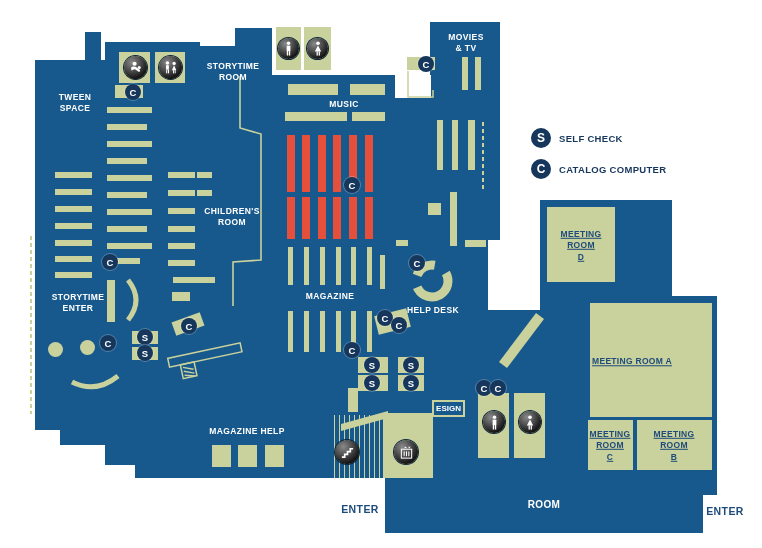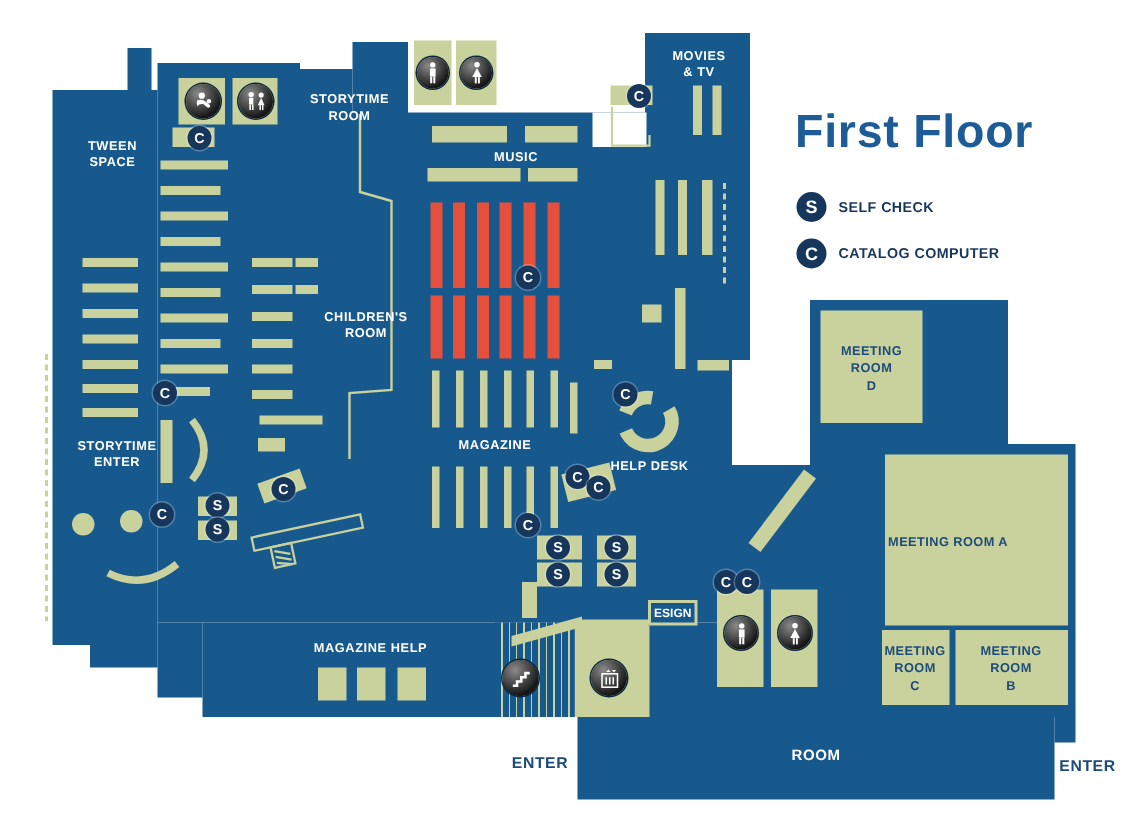--- a/index.html
+++ b/index.html
@@ -190,7 +190,6 @@
       <div style="position: absolute; left: 265px; top: 445px; width: 19px; height: 22px; background: rgb(201, 209, 156);"></div>
     </div>
 
-  <div class="title">First Floor</div>
 
   <div class="legend-badge" style="left:531px;top:128px;">S</div>
   <div class="legend-lbl" style="left:559px;top:133px;">SELF CHECK</div>

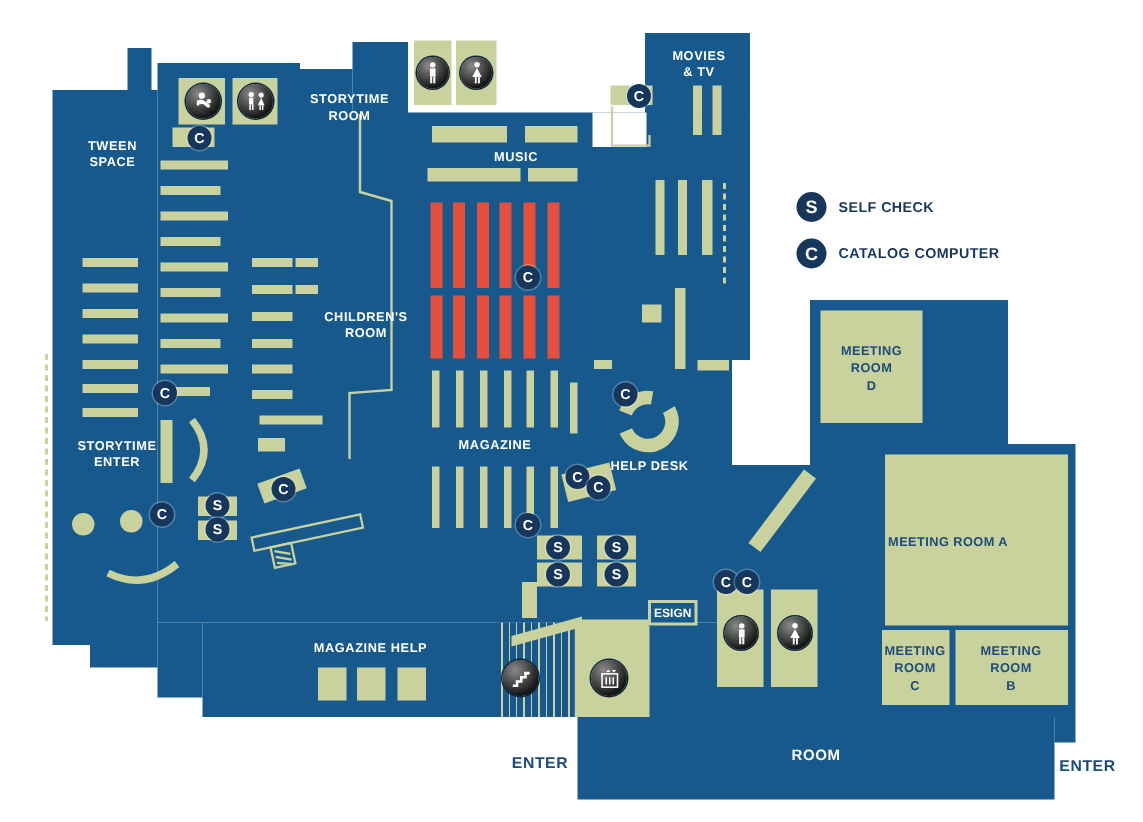--- a/index.html
+++ b/index.html
@@ -204,7 +204,7 @@
     <div>STORYTIME</div>
       <div>ROOM</div>
     </div>
-  <div class="lbl" style="left:232px;top:217px;margin-left:12px;">
+  <div class="lbl" style="left:232px;top:217px;">
     <div>CHILDREN'S</div>
       <div>ROOM</div>
     </div>

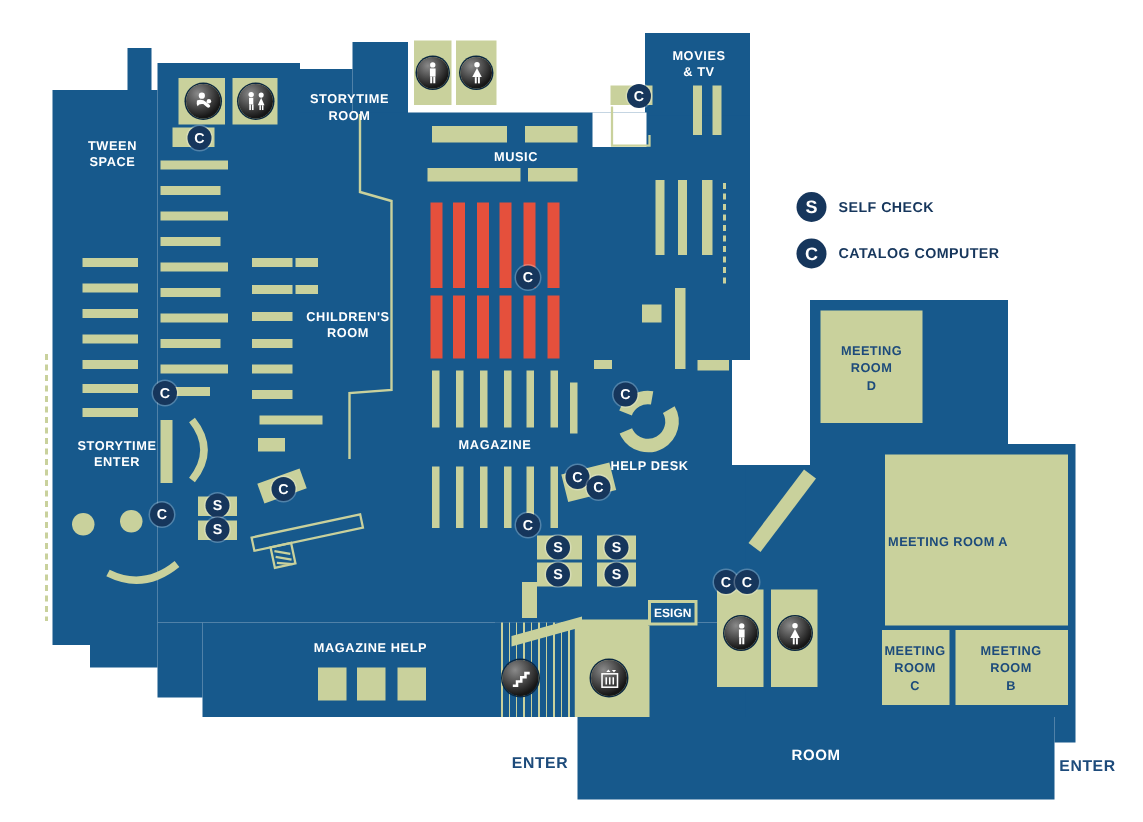--- a/index.html
+++ b/index.html
@@ -15,7 +15,7 @@
   .lbl{position:absolute;transform:translate(-50%,-50%);color:#fff;font-weight:bold;
        font-size:8.5px;letter-spacing:.4px;text-align:center;line-height:1.3;white-space:nowrap;}
   .lblg{position:absolute;transform:translate(-50%,-50%);color:var(--navy2);font-weight:bold;
-       font-size:8.5px;letter-spacing:.3px;text-align:center;line-height:1.35;white-space:nowrap;}
+       font-size:8.5px;letter-spacing:.3px;text-align:center;line-height:1.35;white-space:nowrap;text-decoration:underline;}
   .badge{position:absolute;width:16px;height:16px;border-radius:50%;background:var(--navy);
        color:#fff;font-size:9.5px;font-weight:bold;display:flex;align-items:center;
        justify-content:center;box-shadow:0 0 0 1px rgba(255,255,255,.25);}

